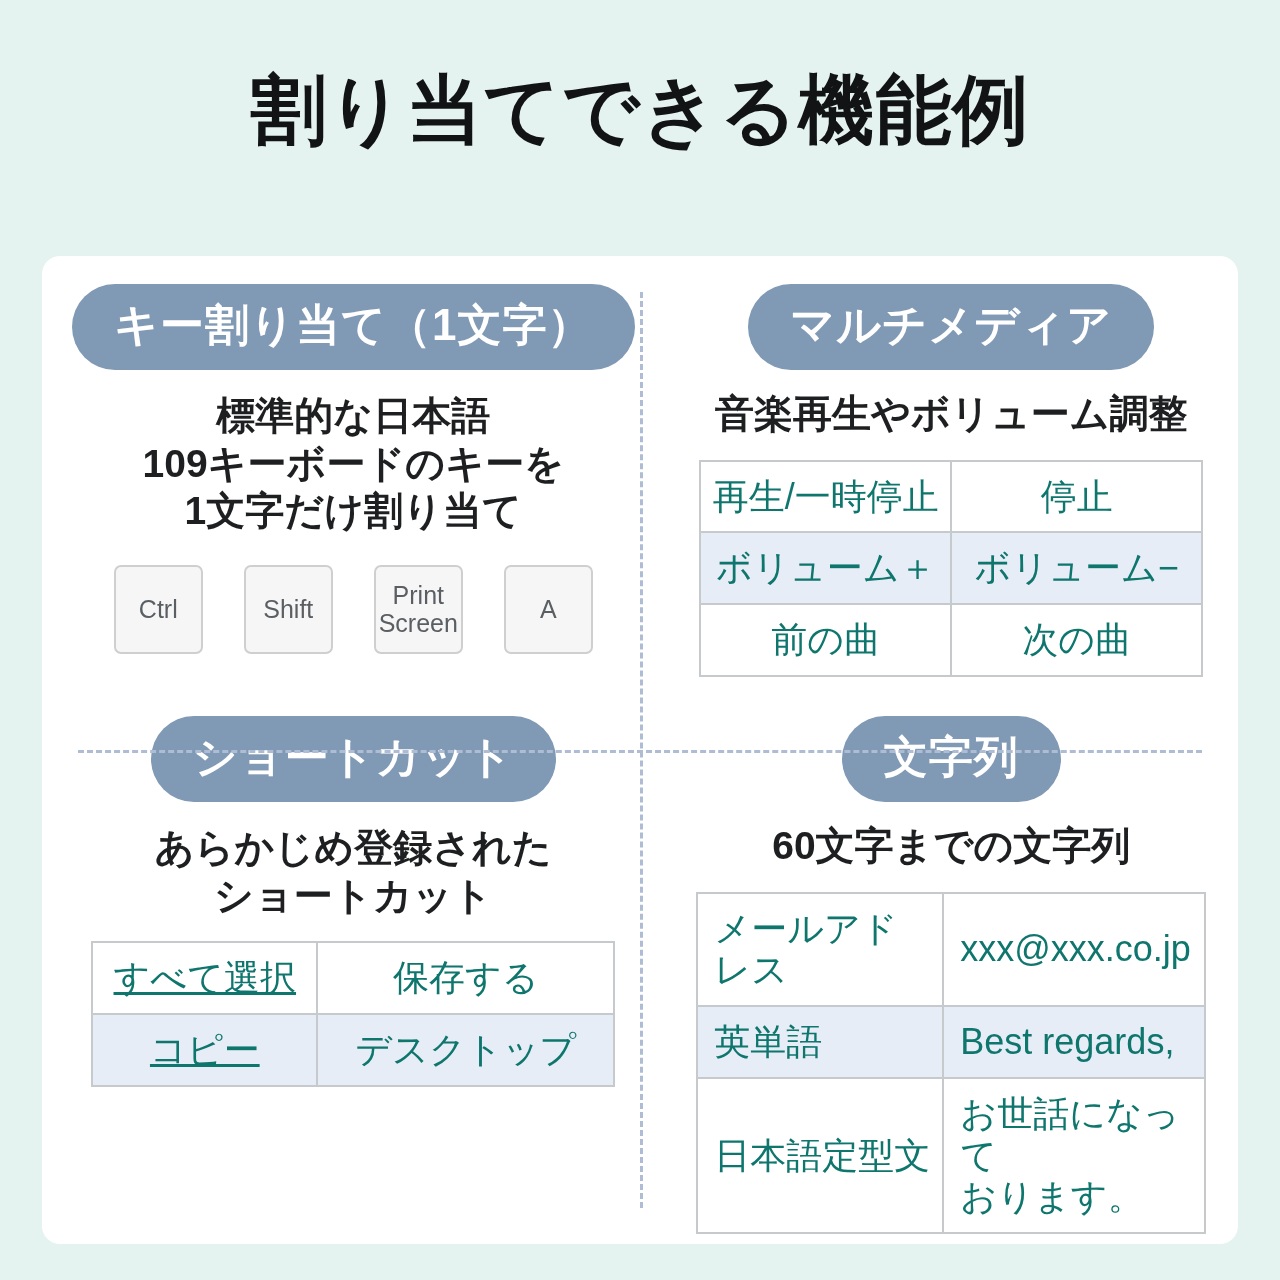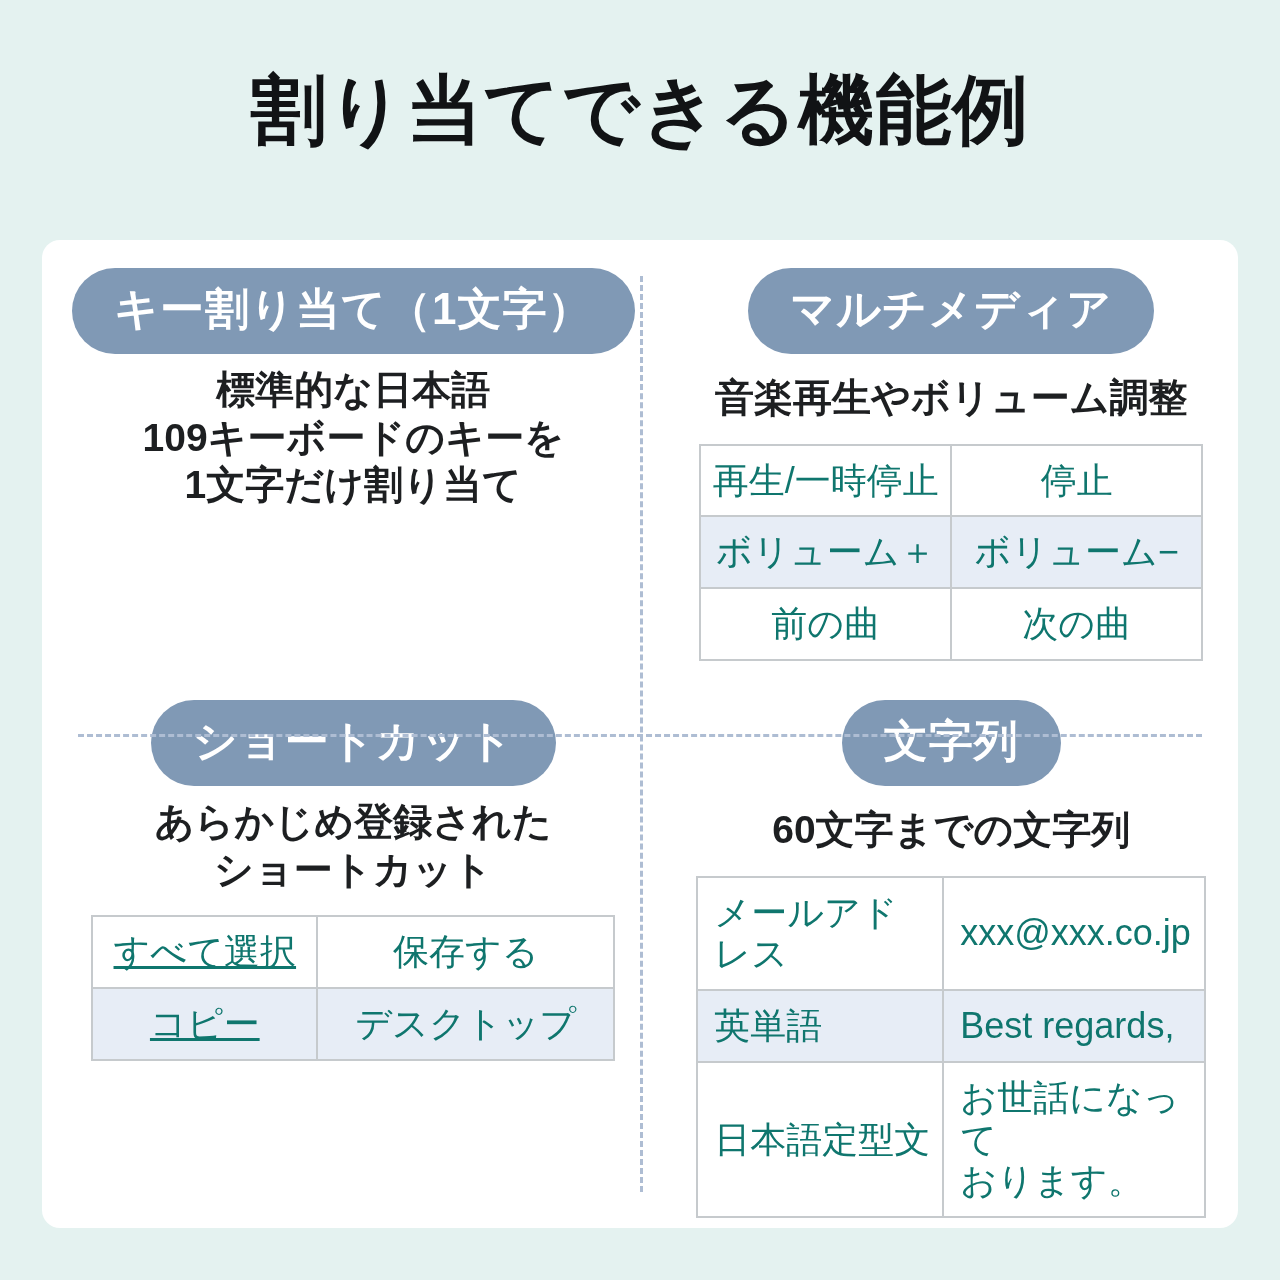--- a/index.html
+++ b/index.html
@@ -31,7 +31,7 @@
   .card {
     position: absolute;
     left: 42px;
-    top: 240px;
+    top: 256px;
     width: 1196px;
     height: 988px;
     background: #ffffff;

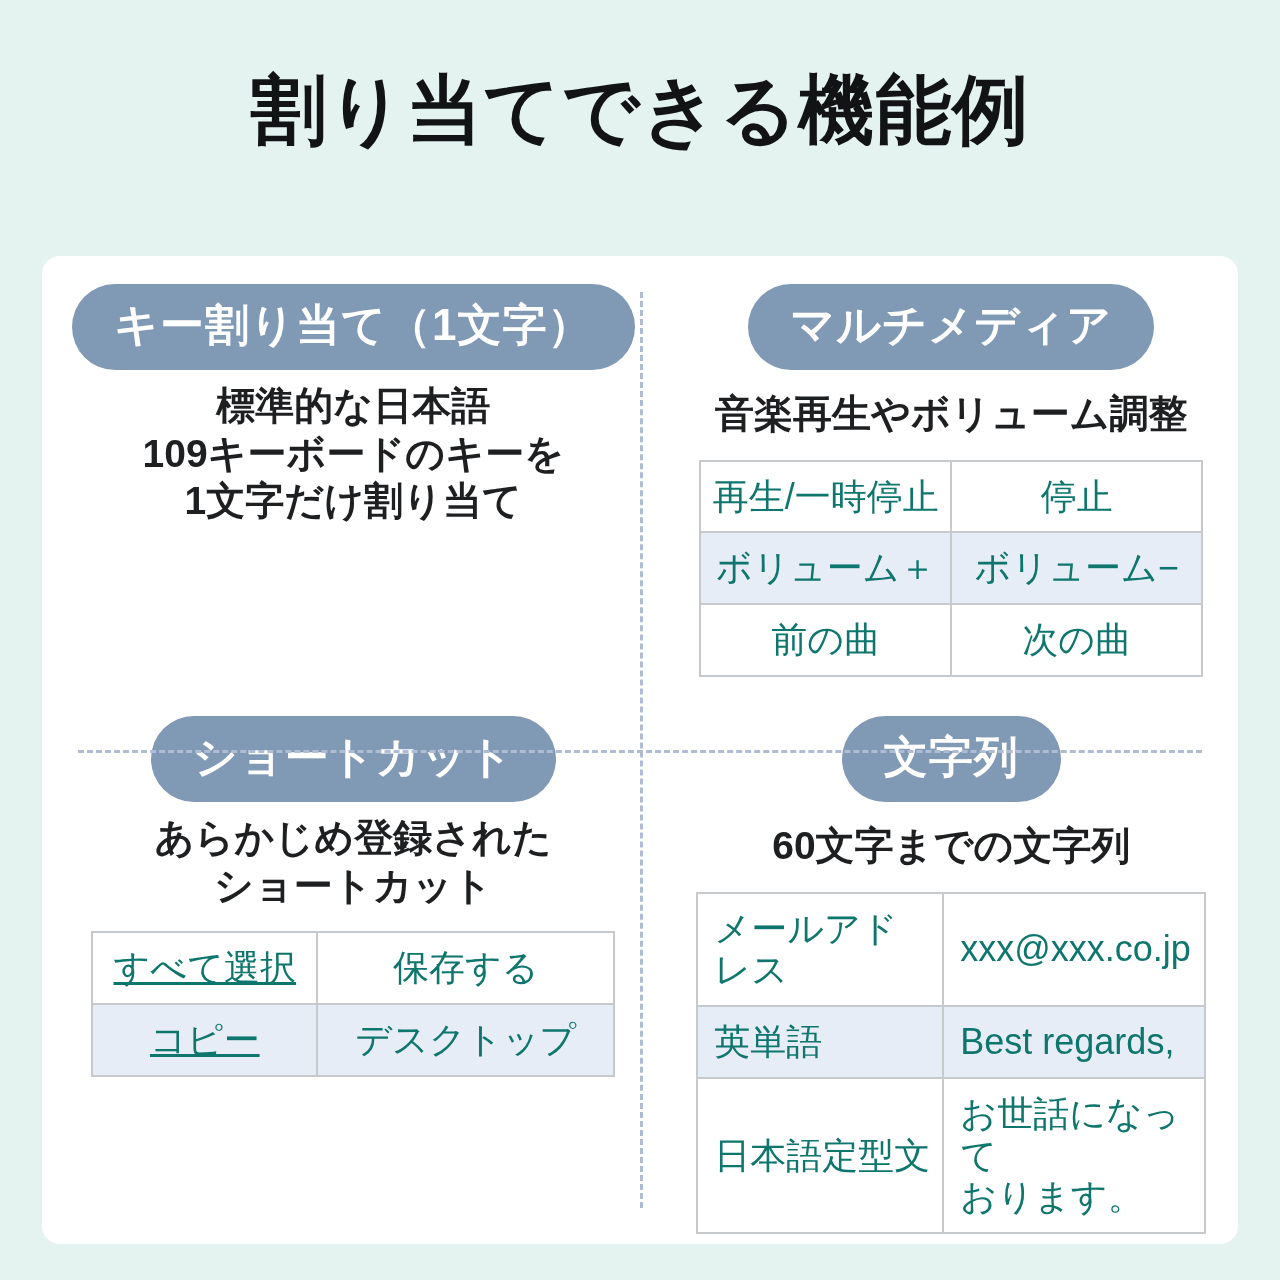--- a/index.html
+++ b/index.html
@@ -89,7 +89,7 @@
 
   
   .desc {
-    margin-top: 12px;
+    margin-top: 22px;
     font-size: 39px;
     font-weight: 700;
     line-height: 1.22;

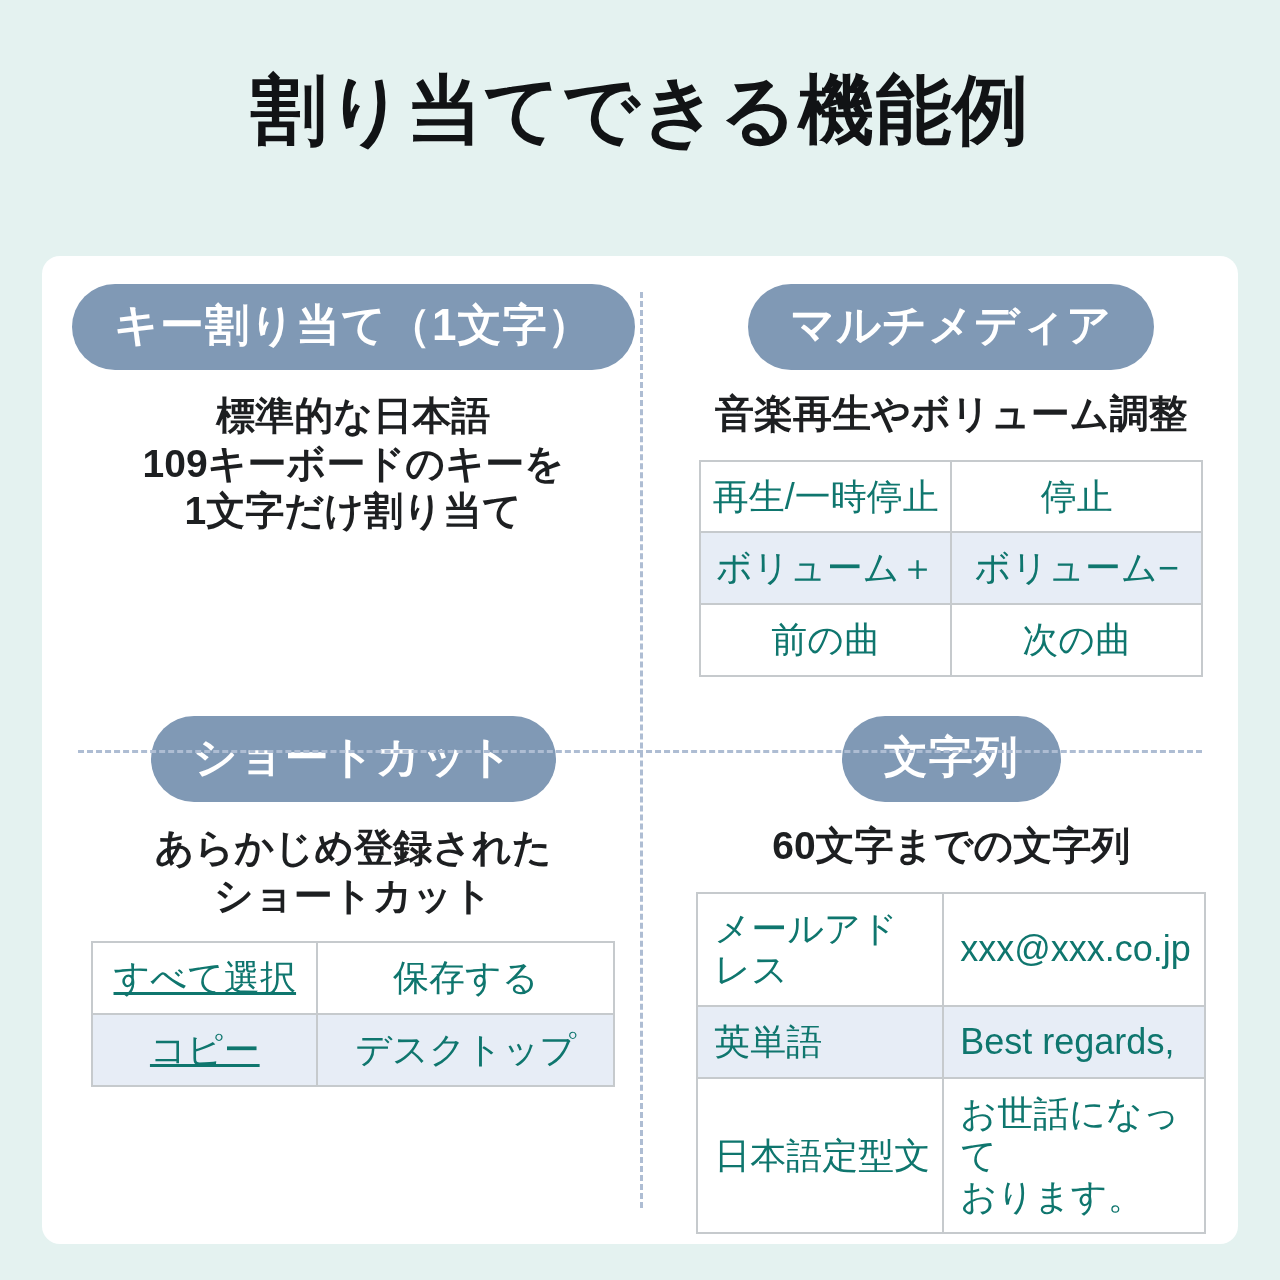--- a/index.html
+++ b/index.html
@@ -171,6 +171,13 @@
       <div class="desc">標準的な日本語
 109キーボードのキーを
 1文字だけ割り当て</div>
+      <div class="keys">
+        <div class="keycap">Ctrl</div>
+        <div class="keycap">Shift</div>
+        <div class="keycap">Print
+Screen</div>
+        <div class="keycap">A</div>
+      </div>
     </div>
 
     <div class="quad q-media">

